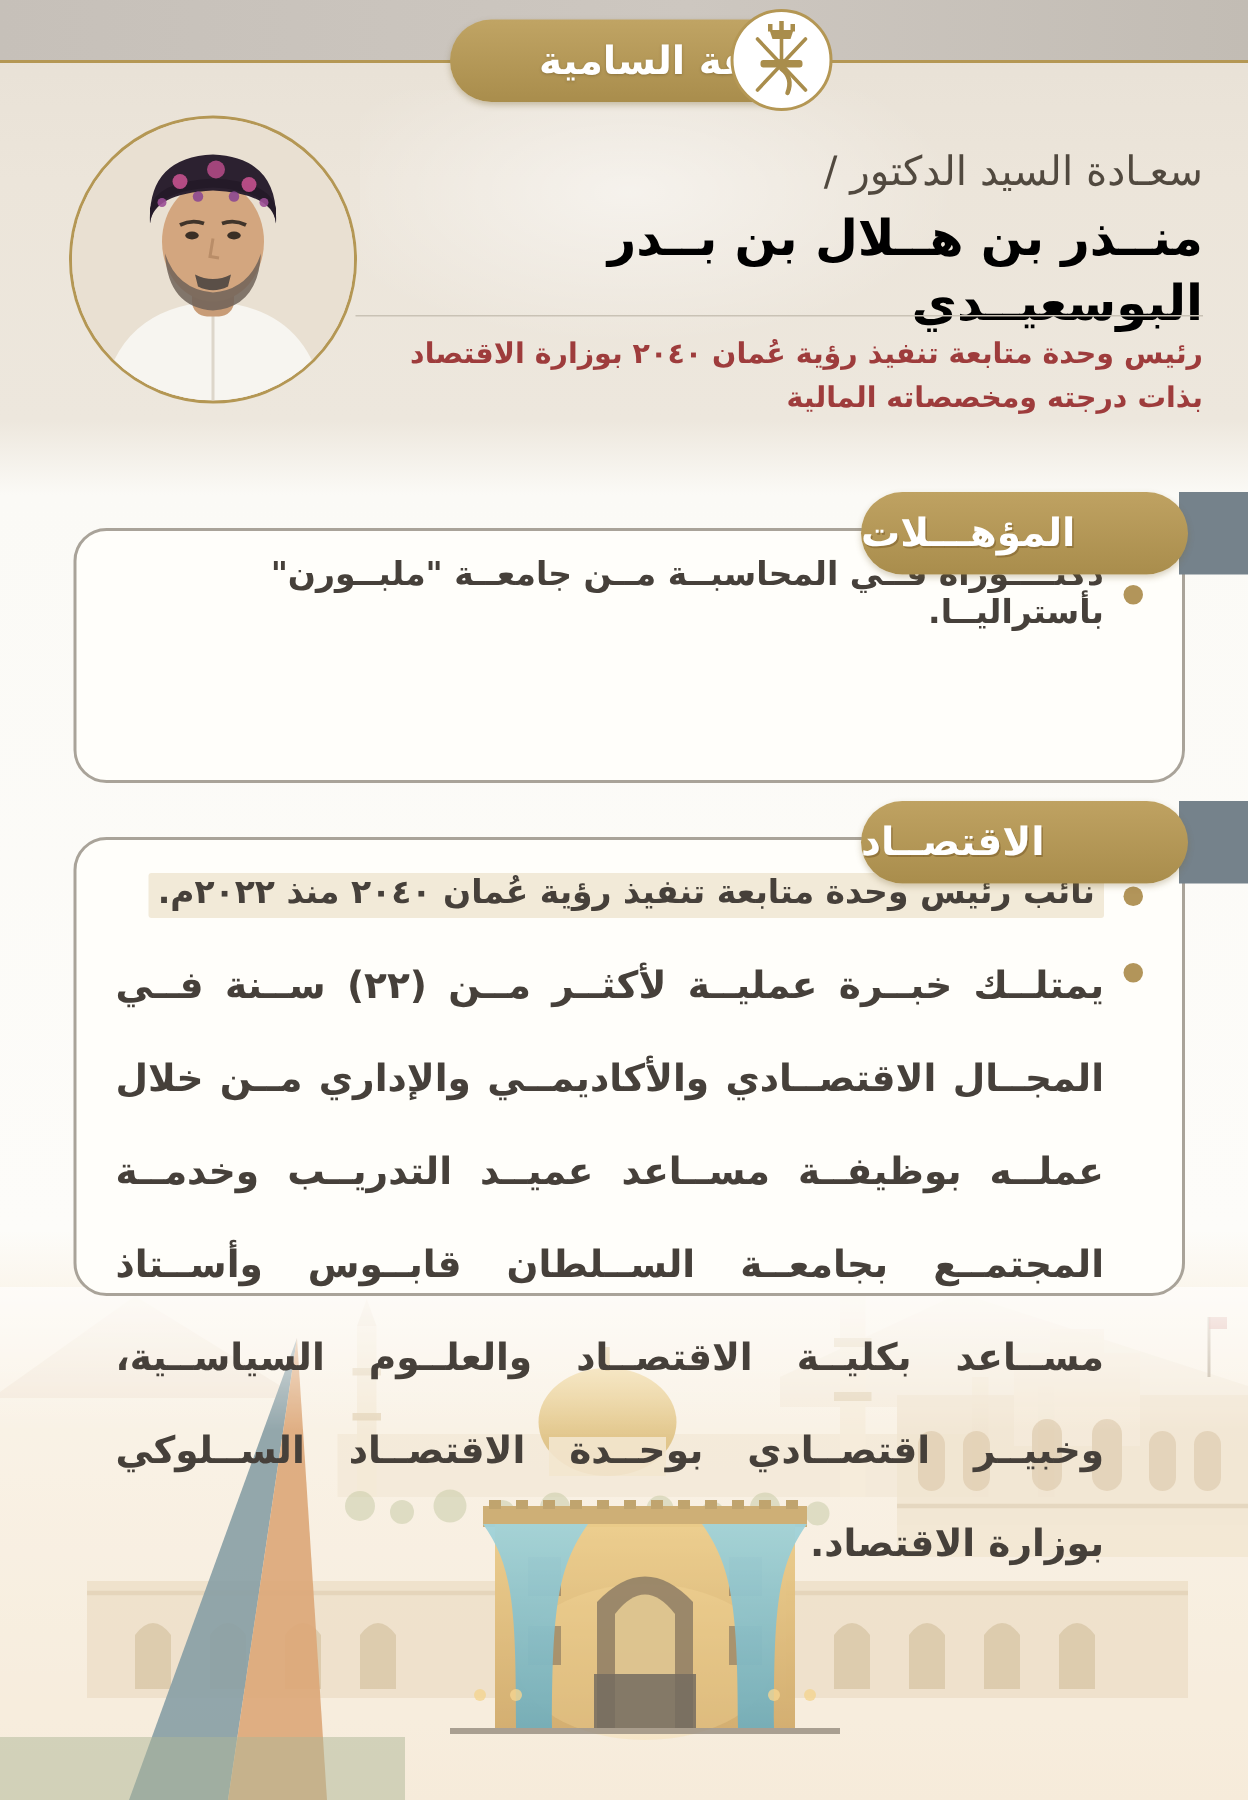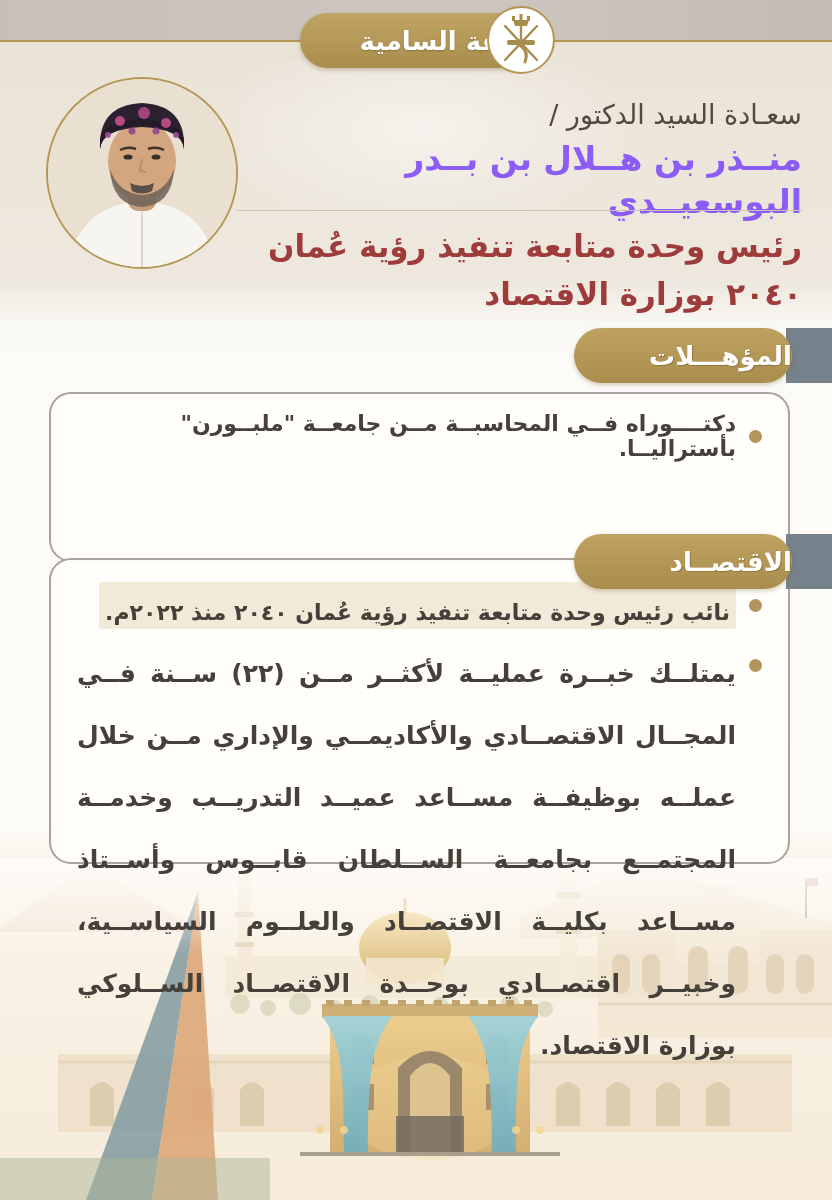--- a/index.html
+++ b/index.html
@@ -28,7 +28,7 @@
     background:radial-gradient(ellipse at 45% 40%,rgba(255,255,255,.5),rgba(255,255,255,0) 70%);}
   .name-block{position:absolute;top:98px;right:30px;width:575px;direction:rtl;text-align:right;}
   .honorific{font-size:27px;color:#51493f;line-height:1.25;}
-  .person-name{font-size:33px;font-weight:bold;color:#8b5cf6;line-height:1.3;margin-top:6px;}
+  .person-name{font-size:33px;font-weight:bold;color:#000000;line-height:1.3;margin-top:6px;}
   .name-sep{position:absolute;top:210px;right:30px;width:565px;height:1px;background:#c9c2b5;}
   .role{position:absolute;top:222px;right:30px;width:575px;direction:rtl;text-align:right;
     color:#9e3c3c;font-weight:bold;font-size:31px;line-height:1.55;}

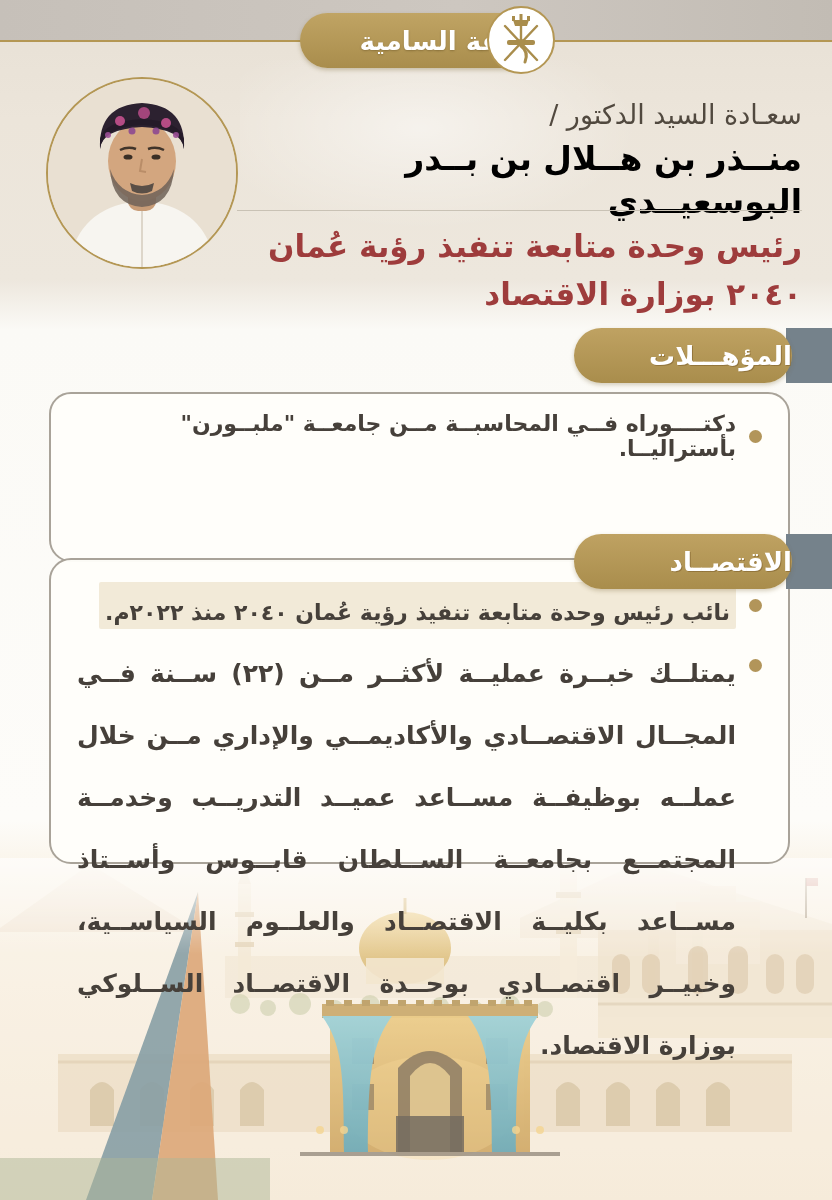--- a/index.html
+++ b/index.html
@@ -31,7 +31,7 @@
   .person-name{font-size:33px;font-weight:bold;color:#000000;line-height:1.3;margin-top:6px;}
   .name-sep{position:absolute;top:210px;right:30px;width:565px;height:1px;background:#c9c2b5;}
   .role{position:absolute;top:222px;right:30px;width:575px;direction:rtl;text-align:right;
-    color:#9e3c3c;font-weight:bold;font-size:31px;line-height:1.55;}
+    color:#9e3c3c;font-weight:bold;font-size:19px;line-height:1.55;}
   
   .sec-head{position:absolute;right:0;width:832px;height:55px;z-index:6;}
   .sec-gray{position:absolute;right:0;top:0;width:46px;height:55px;background:#75828b;}

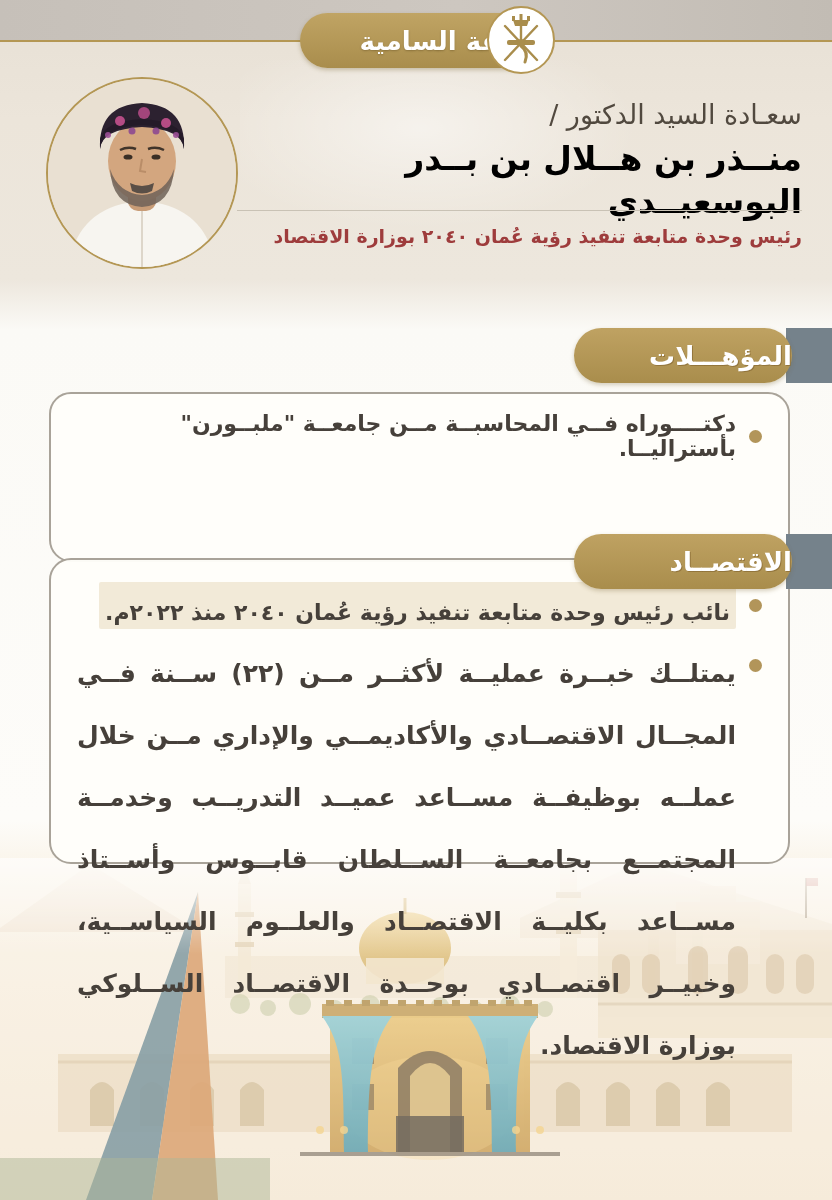--- a/index.html
+++ b/index.html
@@ -128,6 +128,7 @@
 <div class="name-sep"></div>
 <div class="role">
   <div>رئيس وحدة متابعة تنفيذ رؤية عُمان ٢٠٤٠ بوزارة الاقتصاد</div>
+  <div>بذات درجته ومخصصاته المالية</div>
 </div>
 
 <div class="sec-head head1">

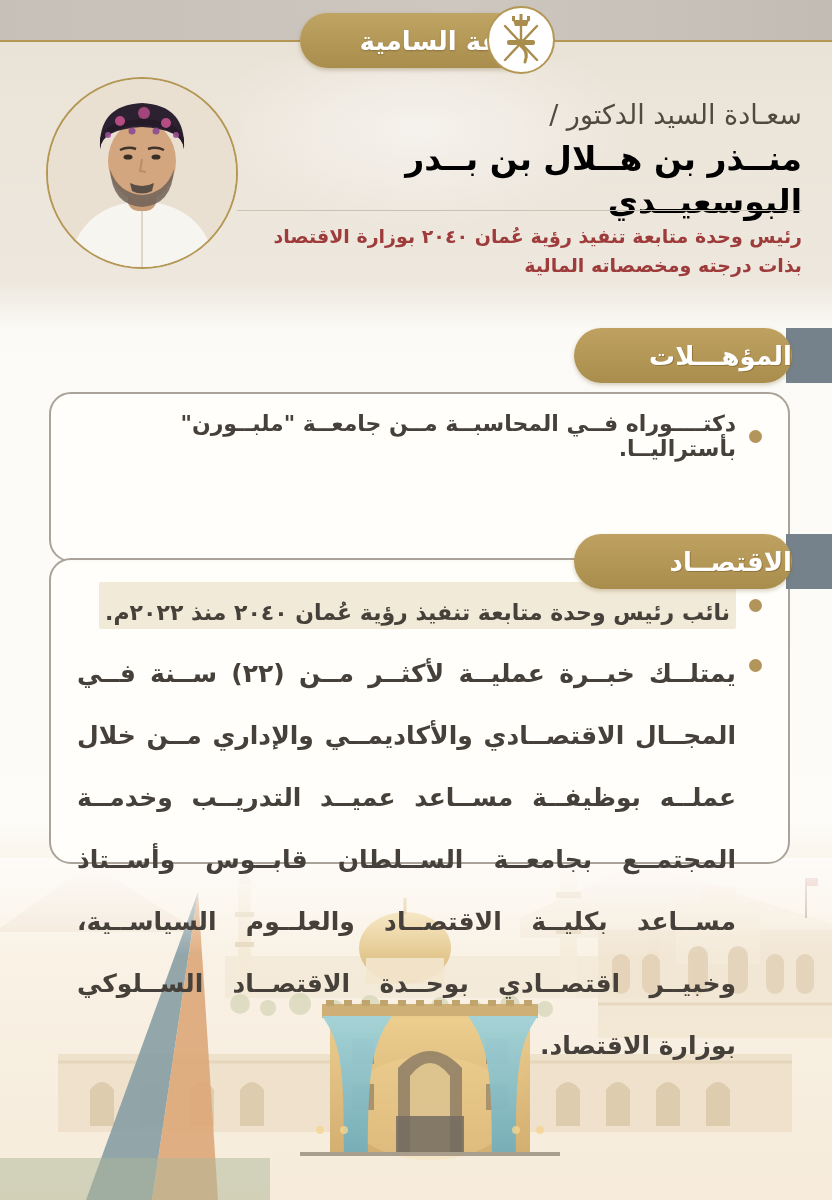--- a/index.html
+++ b/index.html
@@ -37,7 +37,7 @@
   .sec-gray{position:absolute;right:0;top:0;width:46px;height:55px;background:#75828b;}
   .sec-pill{position:absolute;right:40px;top:0;width:218px;height:55px;border-radius:28px;
     background:linear-gradient(180deg,#bfa262,#a98d4c);box-shadow:0 2px 4px rgba(120,100,50,.3);
-    display:flex;align-items:center;justify-content:flex-end;}
+    display:flex;align-items:center;justify-content:flex-start;}
   .sec-pill span{color:#fff;font-weight:bold;font-size:26px;direction:rtl;
     text-shadow:1px 1px 0 rgba(140,110,55,.8);}
   .head1{top:328px;} .head2{top:534px;}

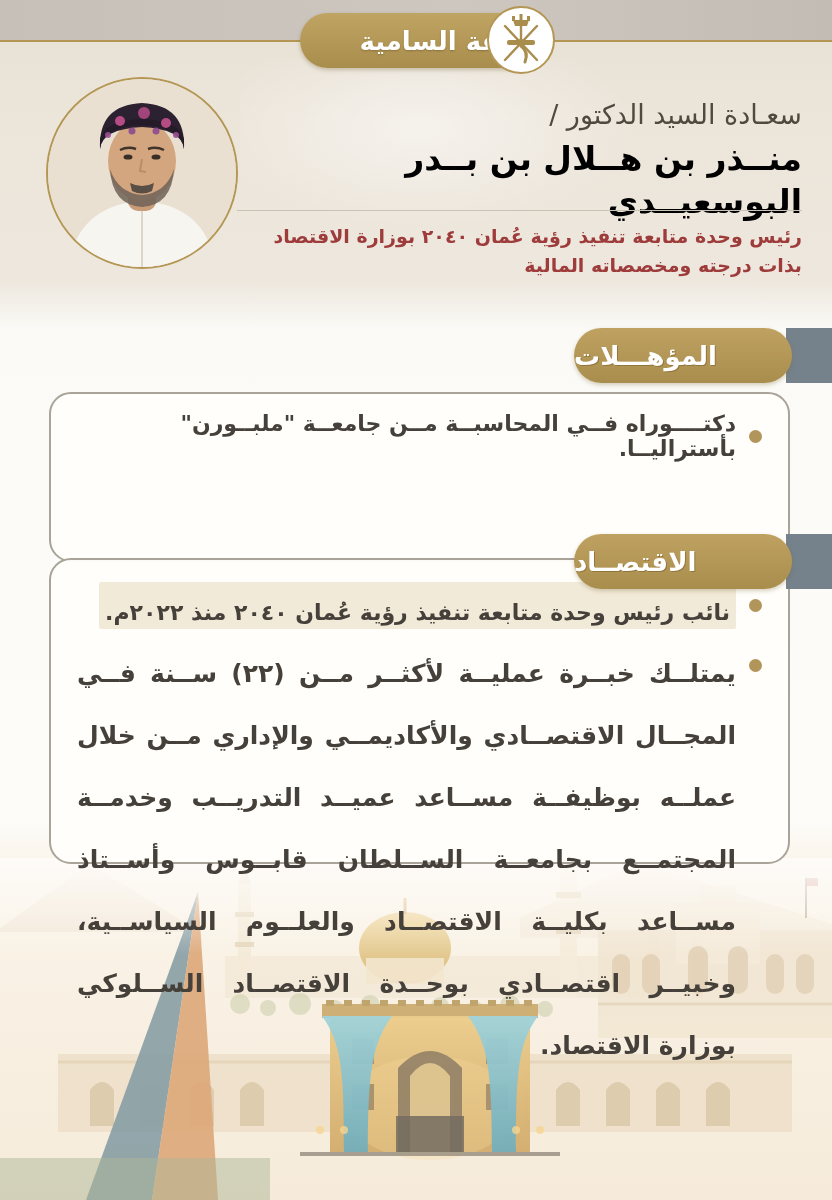--- a/index.html
+++ b/index.html
@@ -45,7 +45,7 @@
   .card{position:absolute;left:49px;width:741px;background:rgba(255,254,250,.96);
     border:2px solid #a9a399;border-radius:22px;box-sizing:border-box;z-index:4;
     padding:16px 26px 14px 26px;direction:rtl;}
-  .card1{top:352px;height:170px;margin-top:40px;}
+  .card1{top:352px;height:170px;}
   .card2{top:558px;height:306px;}
   .li{display:flex;align-items:center;gap:13px;color:#46403a;font-weight:bold;font-size:22px;}
   .card1 .li{min-height:44px;margin:1px 0;}

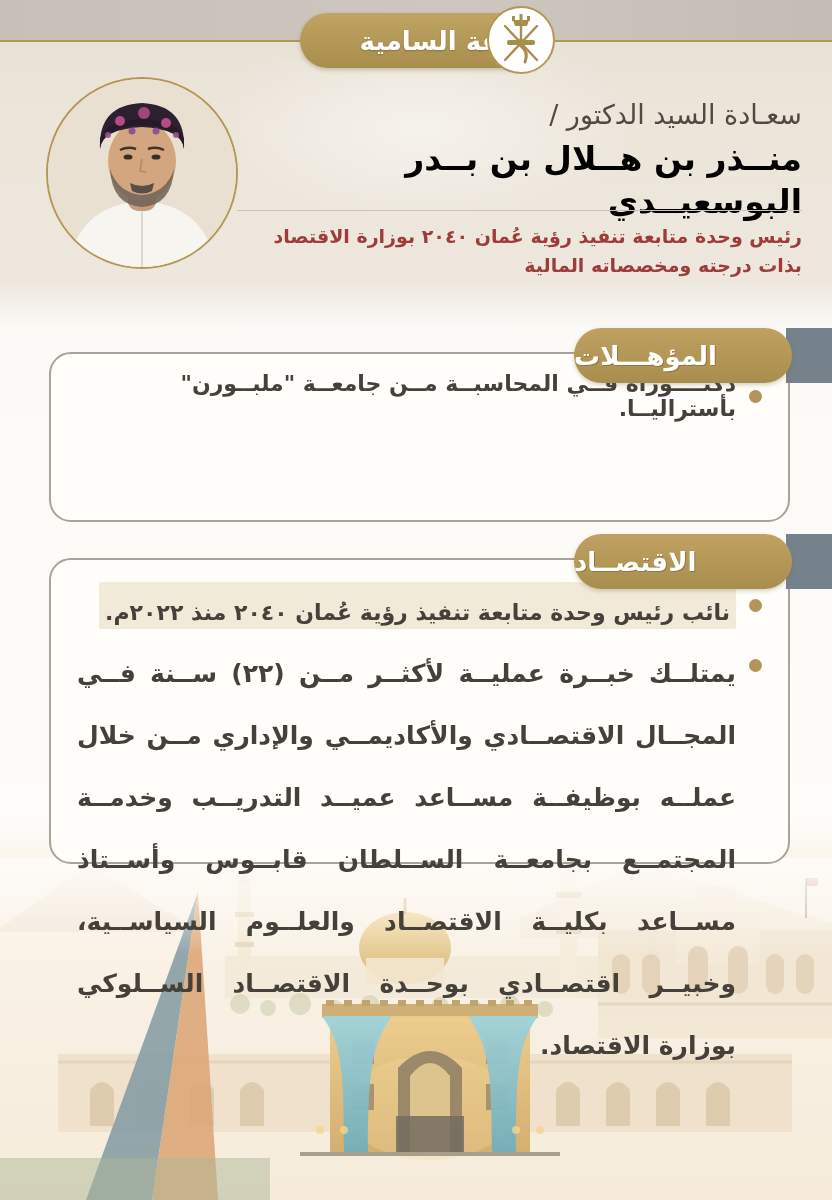--- a/index.html
+++ b/index.html
@@ -53,7 +53,7 @@
   .li-para{align-items:flex-start;margin-top:14px;}
   .li-para .dot{margin-top:16px;}
   .para-text{text-align:justify;line-height:62px;font-size:25px;}
-  .hl{background:#f2ead8;padding:18px 6px 4px 6px;border-radius:2px;}
+  .hl{background:#f2ead8;padding:1px 6px 4px 6px;border-radius:2px;}
   .li-hl{margin-top:6px;}
   
   .collage{position:absolute;left:0;top:858px;width:832px;height:342px;z-index:1;}

